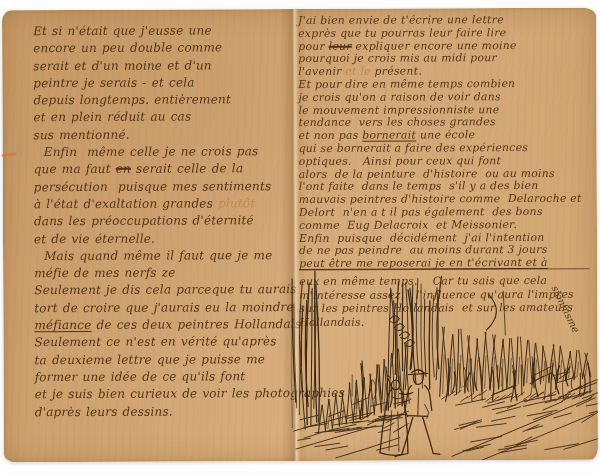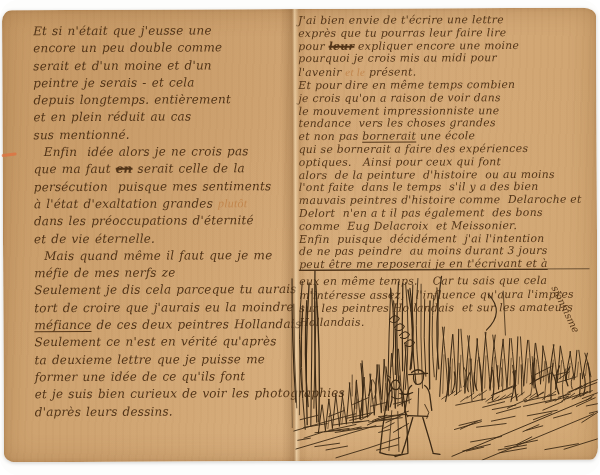--- a/index.html
+++ b/index.html
@@ -30,7 +30,7 @@
   #left-lines{left:31px;top:13px;font-size:12px;line-height:17.3px;letter-spacing:.2px;word-spacing:1px;}
   #rtop{left:296px;top:6px;font-size:10.8px;line-height:12.8px;letter-spacing:.3px;}
   #rbot{left:296px;top:266px;font-size:10.8px;line-height:13.6px;letter-spacing:.3px;}
-  .strike{text-decoration:line-through;text-decoration-thickness:2px;font-weight:bold;}
+  .strike{text-decoration:line-through;text-decoration-thickness:2px;}
   .u{text-decoration:underline;text-underline-offset:2px;}
   .light{color:var(--ink-light);font-family:Liberation Serif, serif;}
   .margin-word{

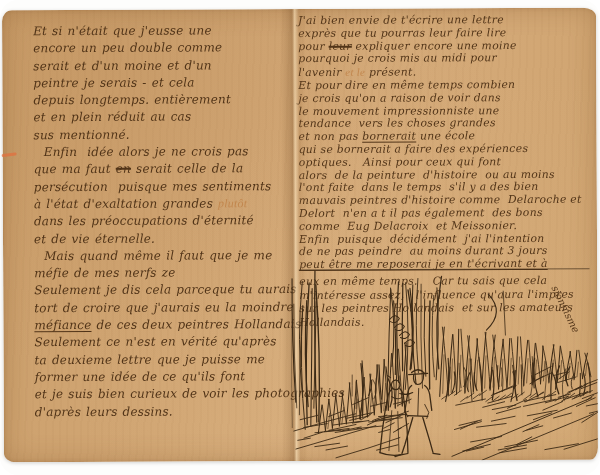--- a/index.html
+++ b/index.html
@@ -32,7 +32,7 @@
   #rbot{left:296px;top:266px;font-size:10.8px;line-height:13.6px;letter-spacing:.3px;}
   .strike{text-decoration:line-through;text-decoration-thickness:2px;}
   .u{text-decoration:underline;text-underline-offset:2px;}
-  .light{color:var(--ink-light);font-family:Liberation Serif, serif;}
+  .light{color:var(--ink-light);}
   .margin-word{
     position:absolute;left:556px;top:276px;z-index:5;color:var(--ink);
     font-style:italic;font-size:10px;transform:rotate(64deg);transform-origin:left top;

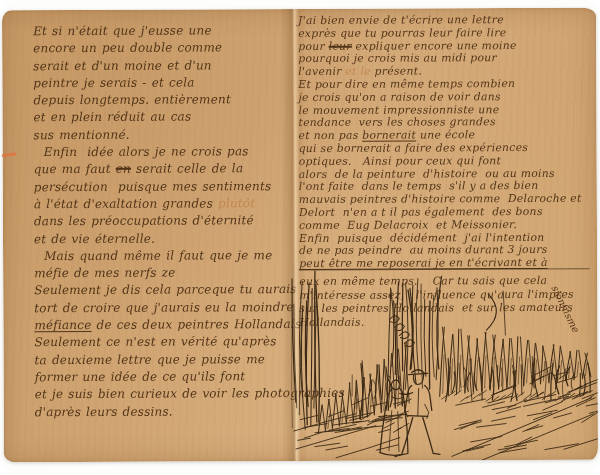--- a/index.html
+++ b/index.html
@@ -54,7 +54,7 @@
         <div class="line"><span>depuis longtemps. entièrement</span></div>
         <div class="line"><span>et en plein réduit au cas</span></div>
         <div class="line"><span>sus mentionné.</span></div>
-        <div class="line"><span>  Enfin  idée alors je ne crois pas</span></div>
+        <div class="line"><span>  Enfin  même celle je ne crois pas</span></div>
         <div class="line"><span>que ma faut </span><span class="strike">en</span><span> serait celle de la</span></div>
         <div class="line"><span>persécution  puisque mes sentiments</span></div>
         <div class="line"><span>à l'état d'exaltation grandes </span><span class="light">plutôt</span></div>

